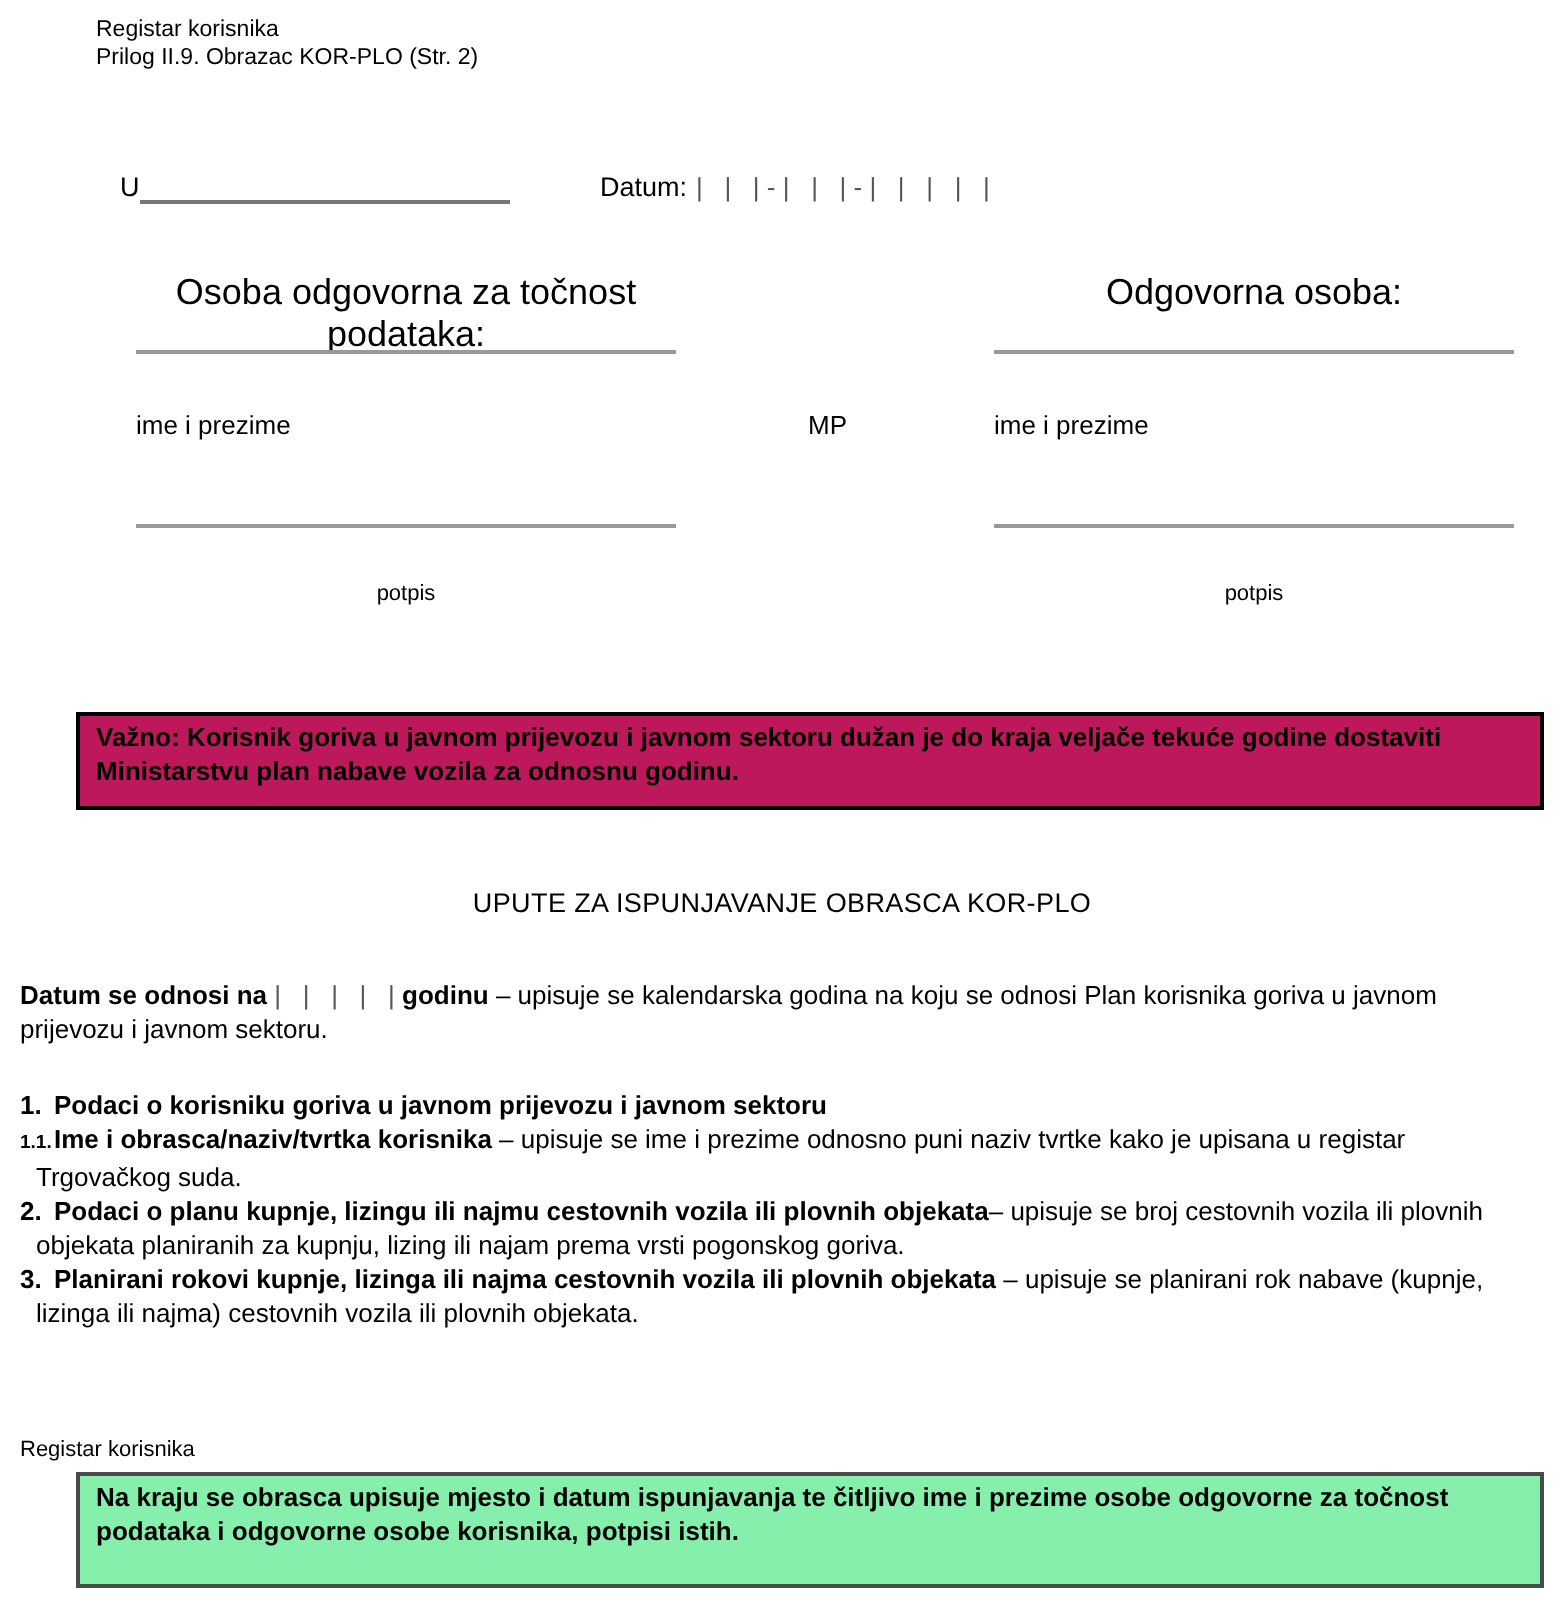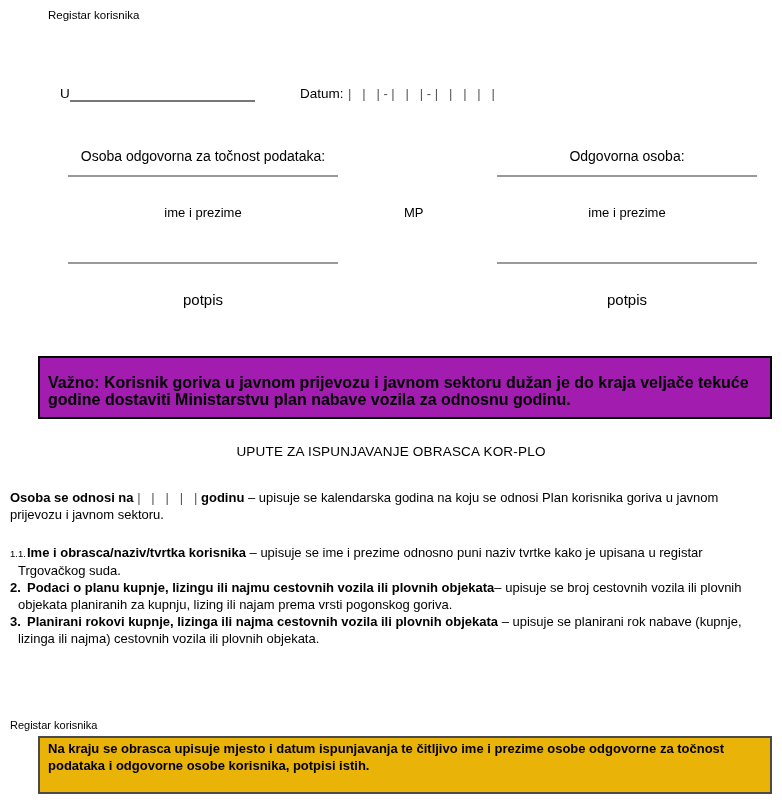--- a/index.html
+++ b/index.html
@@ -51,6 +51,7 @@
 
   <div class="abs doc-header">
     <div>Registar korisnika</div>
+    <div>Prilog II.9. Obrazac KOR-PLO (Str. 2)</div>
   </div>
 
   <span class="abs place-u">U</span>

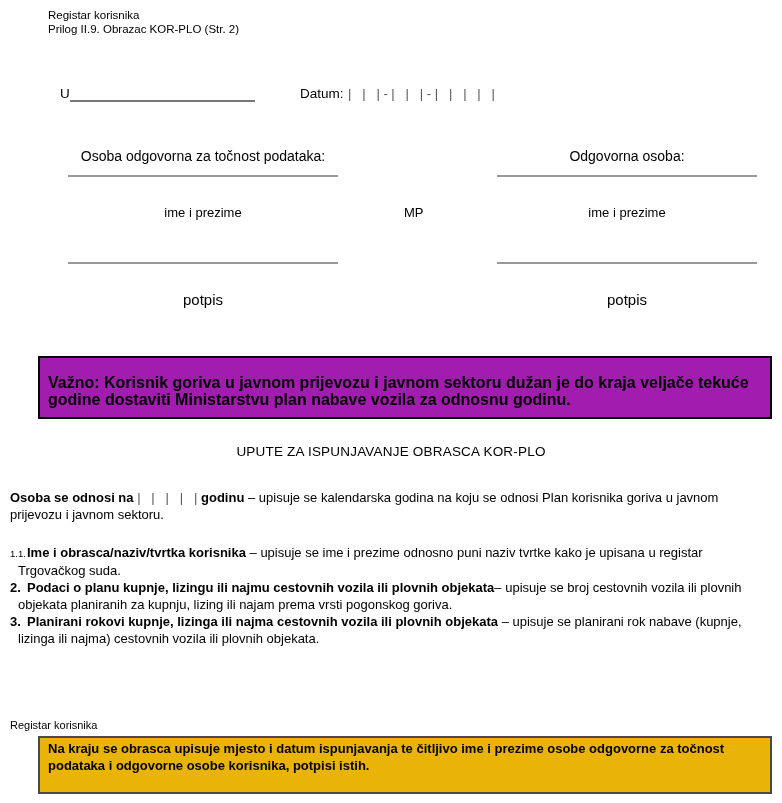--- a/index.html
+++ b/index.html
@@ -16,7 +16,7 @@
   .bars{white-space:pre;color:#555;font-size:13px;}
   .date-bars{left:348px;top:86px;}
   .sig-col{top:136px;height:175px;}
-  .sig-col .title{position:absolute;top:0;width:100%;text-align:center;font-size:14px;margin-top:12px;}
+  .sig-col .title{position:absolute;top:0;width:100%;text-align:center;font-size:18px;}
   .sig-col .line1{position:absolute;top:39px;width:100%;border-top:2px solid #999;}
   .sig-col .cap1{position:absolute;top:69px;width:100%;text-align:center;font-size:13px;}
   .sig-col .line2{position:absolute;top:126px;width:100%;border-top:2px solid #999;}

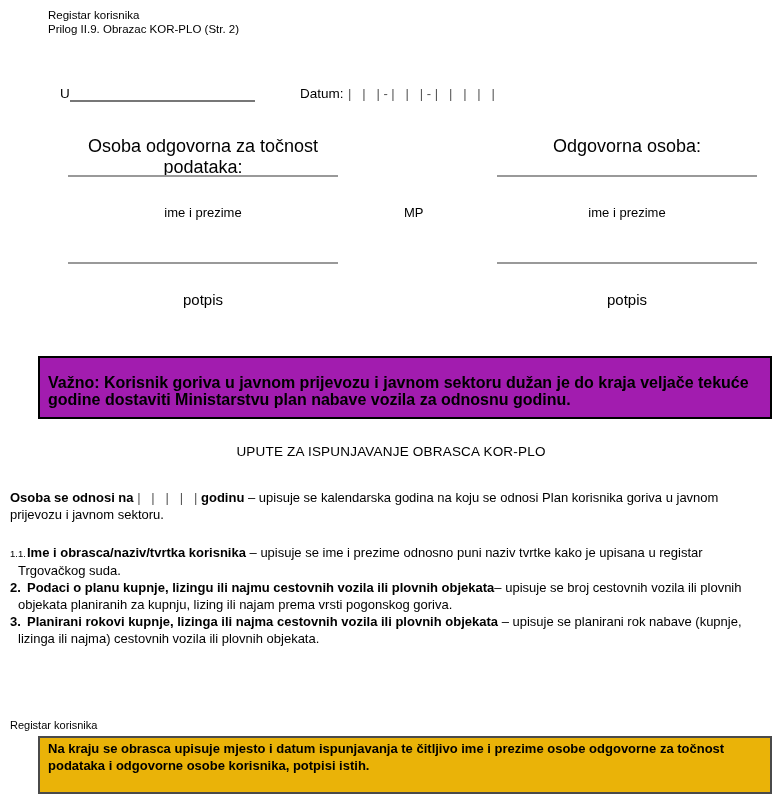--- a/index.html
+++ b/index.html
@@ -18,7 +18,7 @@
   .sig-col{top:136px;height:175px;}
   .sig-col .title{position:absolute;top:0;width:100%;text-align:center;font-size:18px;}
   .sig-col .line1{position:absolute;top:39px;width:100%;border-top:2px solid #999;}
-  .sig-col .cap1{position:absolute;top:69px;width:100%;text-align:center;font-size:13px;}
+  .sig-col .cap1{position:absolute;top:69px;width:100%;font-size:13px;}
   .sig-col .line2{position:absolute;top:126px;width:100%;border-top:2px solid #999;}
   .sig-col .cap2{position:absolute;top:155px;width:100%;text-align:center;font-size:15px;}
   .col-left{left:68px;width:270px;}

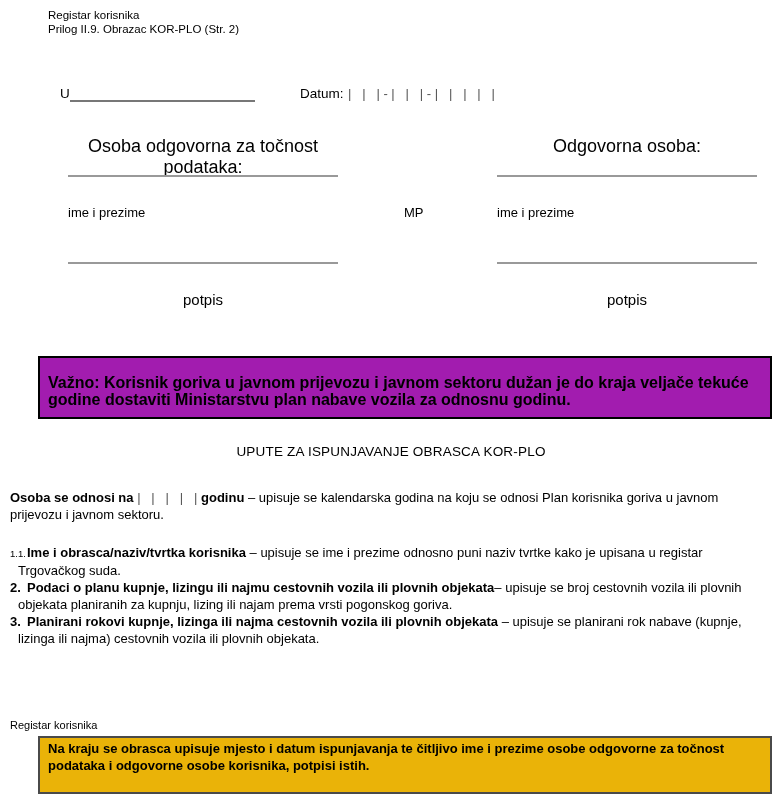--- a/index.html
+++ b/index.html
@@ -20,7 +20,7 @@
   .sig-col .line1{position:absolute;top:39px;width:100%;border-top:2px solid #999;}
   .sig-col .cap1{position:absolute;top:69px;width:100%;font-size:13px;}
   .sig-col .line2{position:absolute;top:126px;width:100%;border-top:2px solid #999;}
-  .sig-col .cap2{position:absolute;top:155px;width:100%;text-align:center;font-size:15px;}
+  .sig-col .cap2{position:absolute;top:155px;width:100%;text-align:center;font-size:11px;}
   .col-left{left:68px;width:270px;}
   .col-right{left:497px;width:260px;}
   .stamp{left:404px;top:205px;width:32px;text-align:left;font-size:13px;}

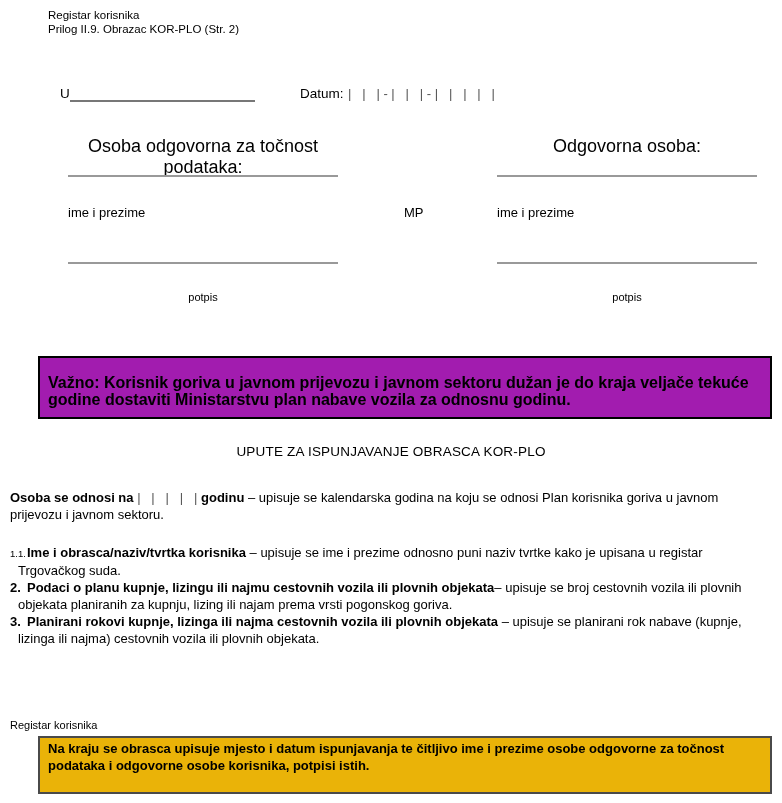--- a/index.html
+++ b/index.html
@@ -26,8 +26,8 @@
   .stamp{left:404px;top:205px;width:32px;text-align:left;font-size:13px;}
   .notice-box{
     left:38px;top:356px;width:734px;box-sizing:border-box;
-    border:2px solid #000;background:#a21caf;padding:17px 8px 9px 8px;
-    font-size:16px;font-weight:bold;line-height:16.5px;
+    border:2px solid #000;background:#be185d;padding:3px 8px 9px 8px;
+    font-size:13px;font-weight:bold;line-height:16.5px;
   }
   .upute-heading{left:0;top:444px;width:782px;text-align:center;font-size:13.5px;letter-spacing:.2px;}
   .intro{left:10px;top:489px;width:756px;font-size:13px;line-height:17px;}

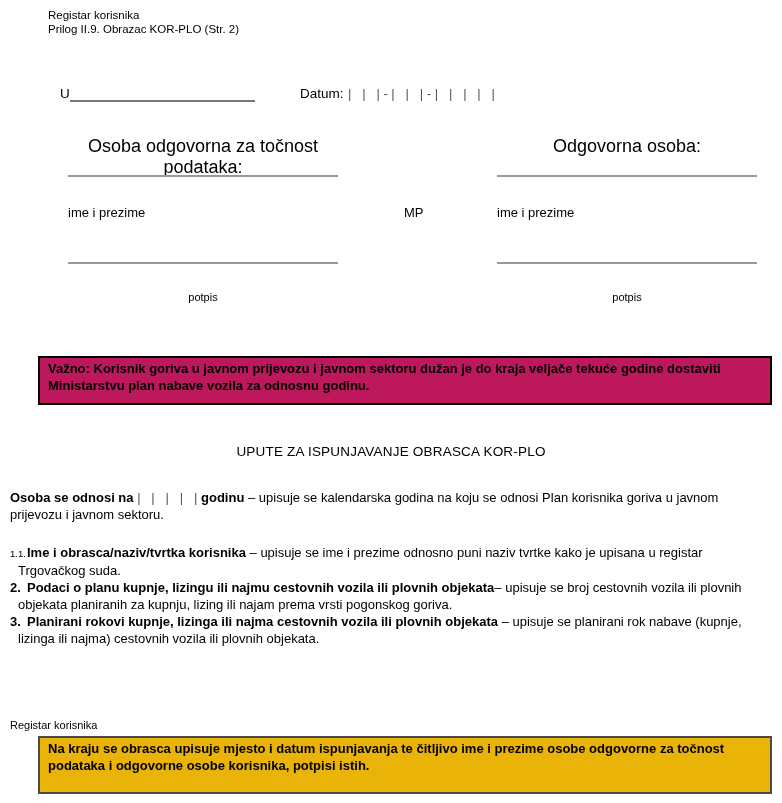--- a/index.html
+++ b/index.html
@@ -84,7 +84,7 @@
   <div class="abs upute-heading">UPUTE ZA ISPUNJAVANJE OBRASCA KOR-PLO</div>
 
   <div class="abs intro">
-    <b>Osoba se odnosi na</b>
+    <b>Datum se odnosi na</b>
     <span class="bars">|   |   |   |   |</span>
     <b>godinu</b><span> – upisuje se kalendarska godina na koju se odnosi Plan korisnika goriva u javnom prijevozu i javnom sektoru.</span>
   </div>

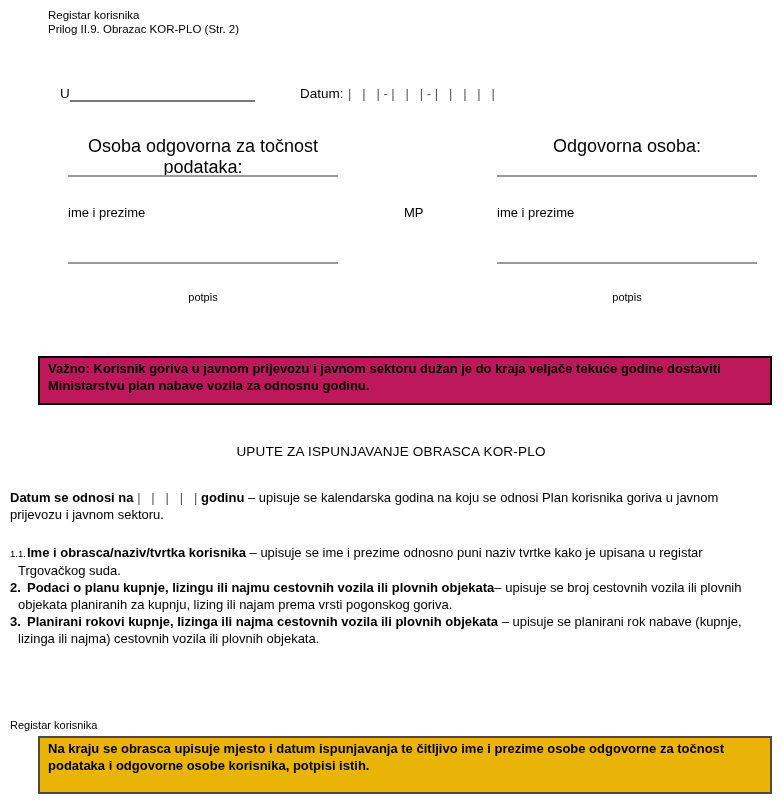--- a/index.html
+++ b/index.html
@@ -91,6 +91,9 @@
 
   <div class="abs list">
     <div class="li">
+      <span class="marker main">1.</span><b>Podaci o korisniku goriva u javnom prijevozu i javnom sektoru</b><span></span>
+    </div>
+    <div class="li">
       <span class="marker sub">1.1.</span><b>Ime i obrasca/naziv/tvrtka korisnika</b><span> – upisuje se ime i prezime odnosno puni naziv tvrtke kako je upisana u registar Trgovačkog suda.</span>
     </div>
     <div class="li">

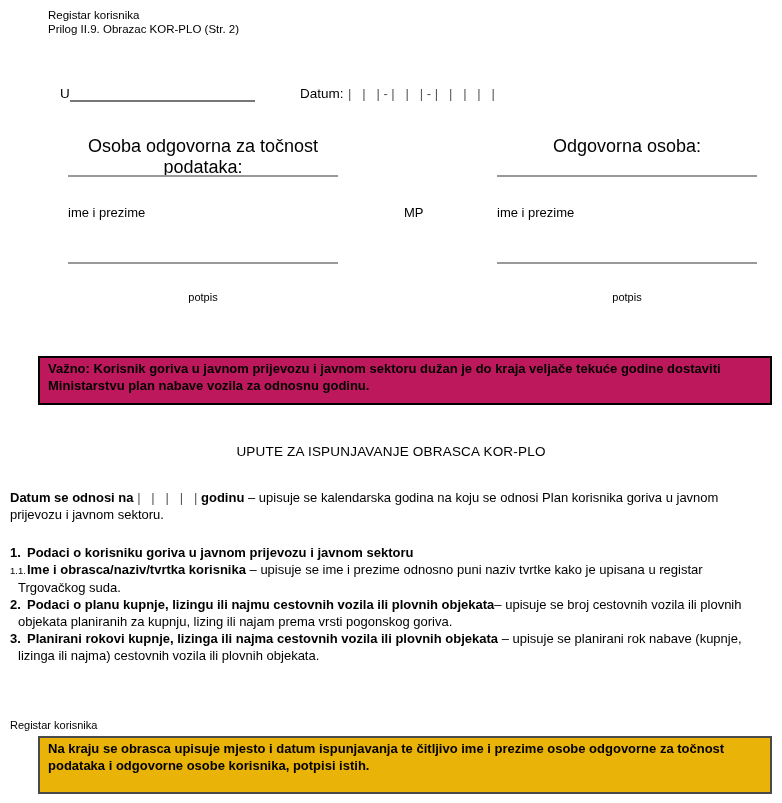--- a/index.html
+++ b/index.html
@@ -33,7 +33,7 @@
   .intro{left:10px;top:489px;width:756px;font-size:13px;line-height:17px;}
   .list{left:0;top:544px;width:772px;font-size:13px;line-height:17px;}
   .li{padding-left:18px;text-indent:-8px;}
-  .marker{display:inline-block;width:17px;text-indent:0;}
+  .marker{display:inline-block;width:17px;text-indent:0;font-weight:bold;}
   .marker.main{font-weight:bold;font-size:13px;}
   .marker.sub{font-size:9.5px;}
   .footer-note{left:10px;top:719px;font-size:11px;}

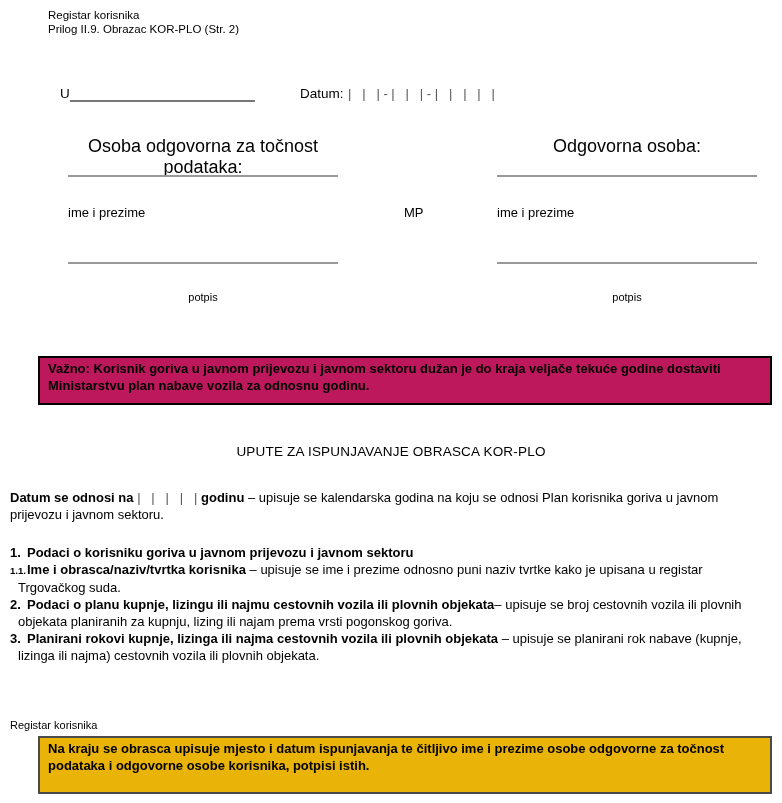--- a/index.html
+++ b/index.html
@@ -39,7 +39,7 @@
   .footer-note{left:10px;top:719px;font-size:11px;}
   .bottom-box{
     left:38px;top:736px;width:734px;height:58px;box-sizing:border-box;
-    border:2px solid #4a4a4a;background:#eab308;padding:3px 8px;
+    border:2px solid #4a4a4a;background:#86efac;padding:3px 8px;
     font-size:13px;font-weight:bold;line-height:16.5px;
   }
   b{font-weight:bold;}

